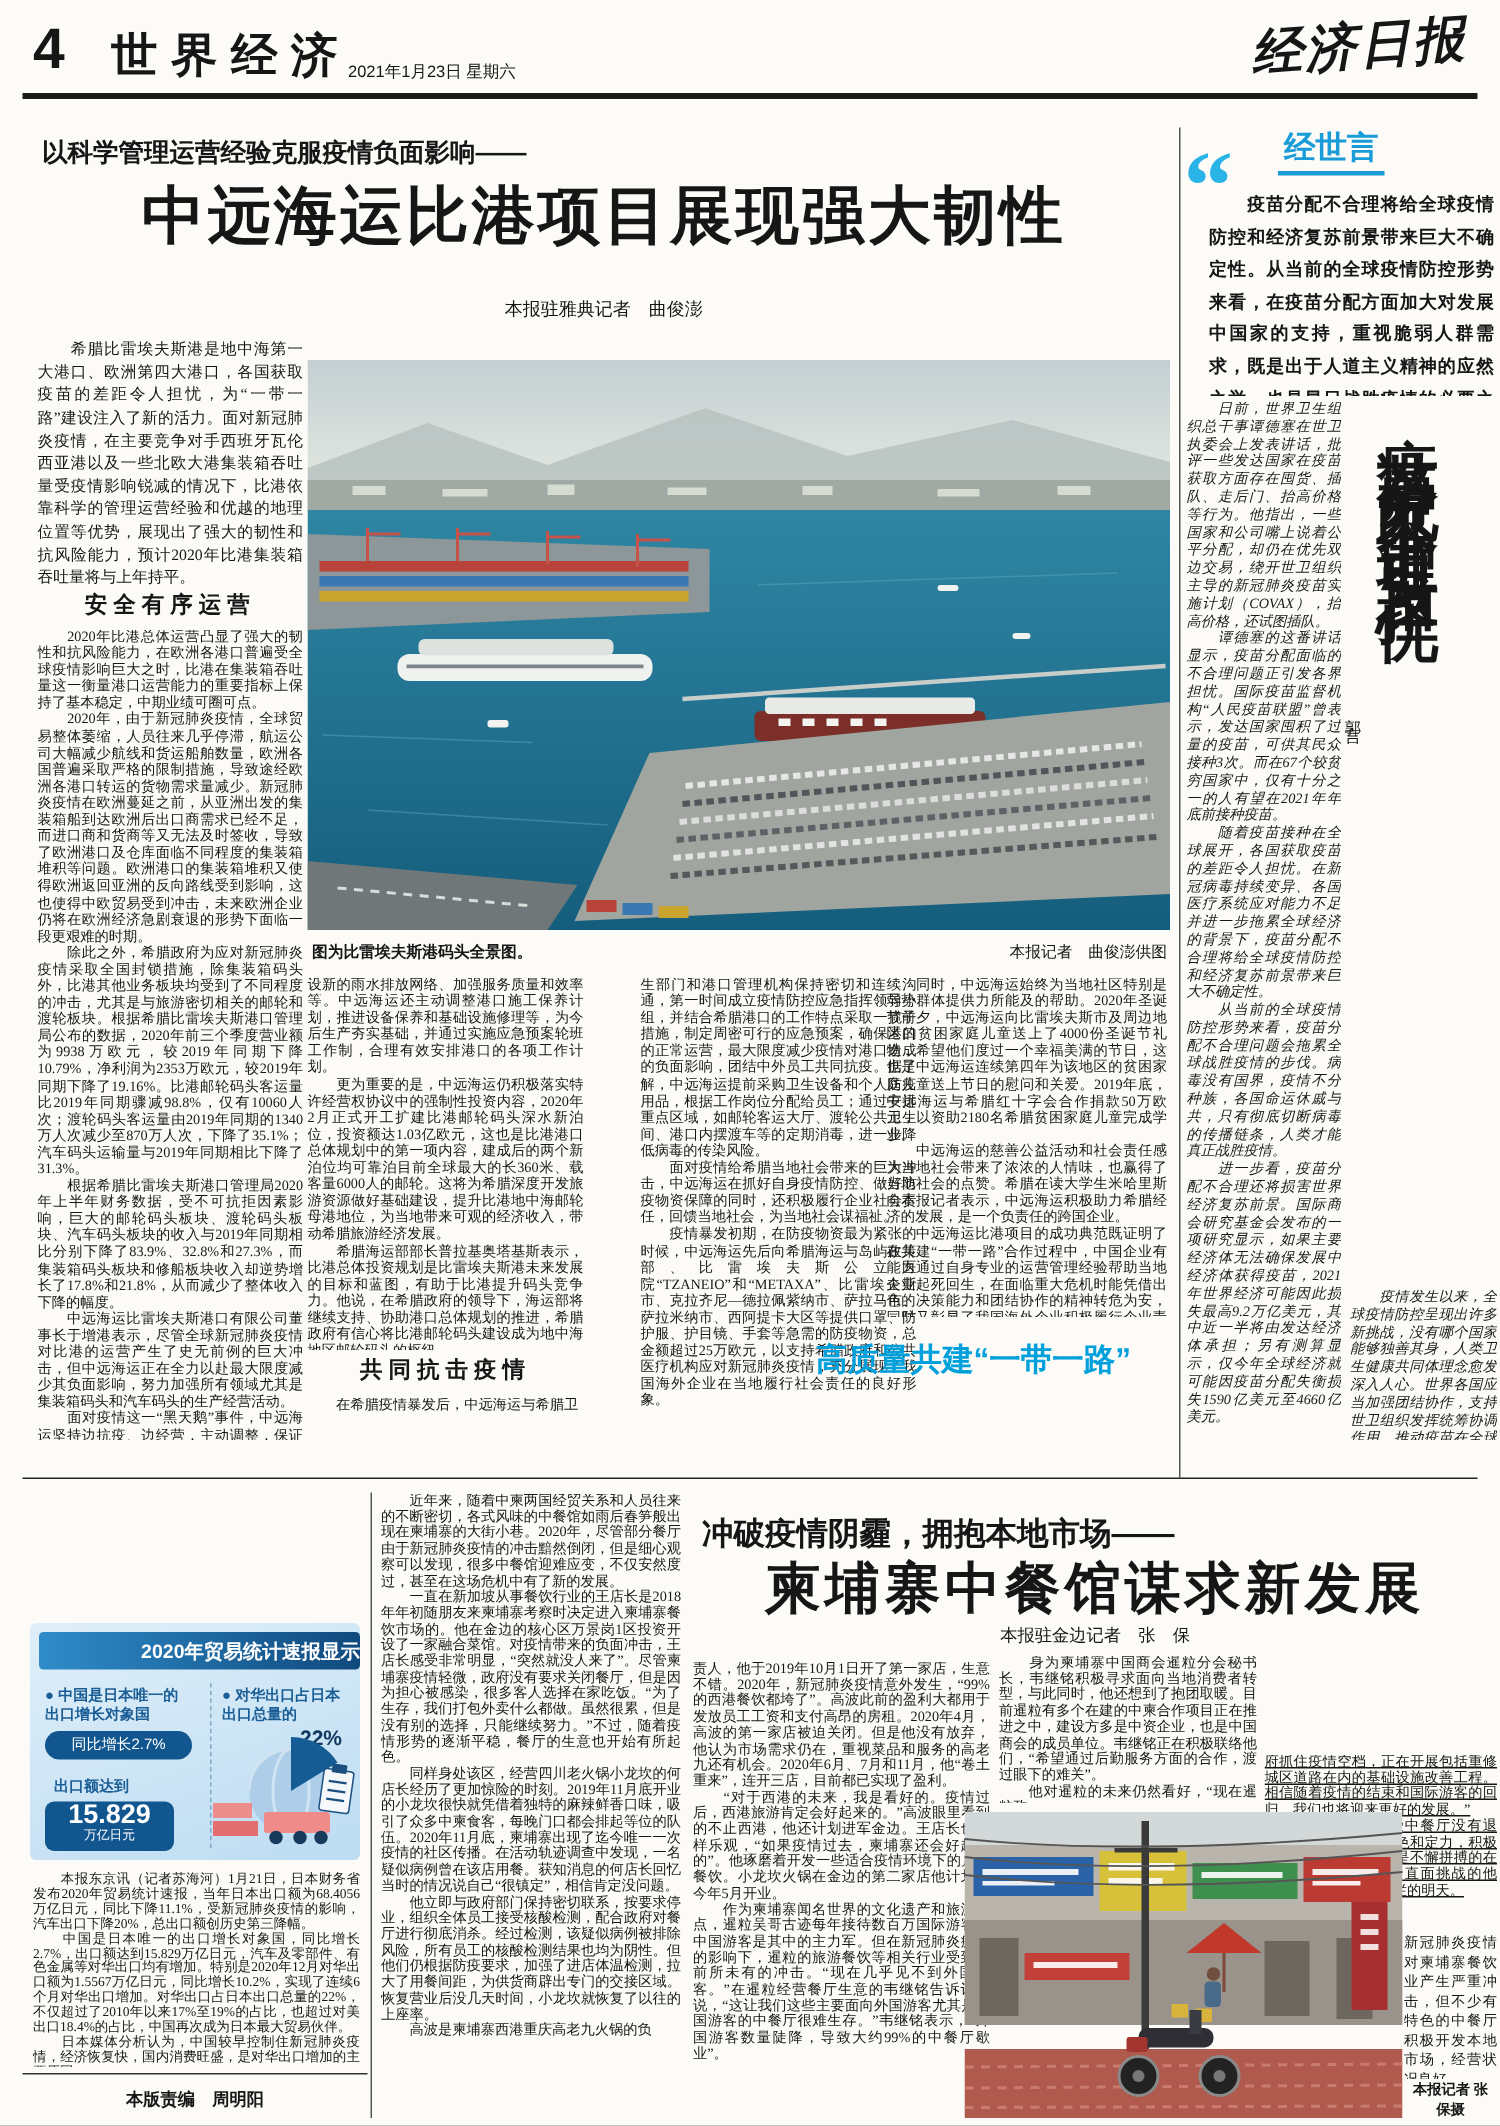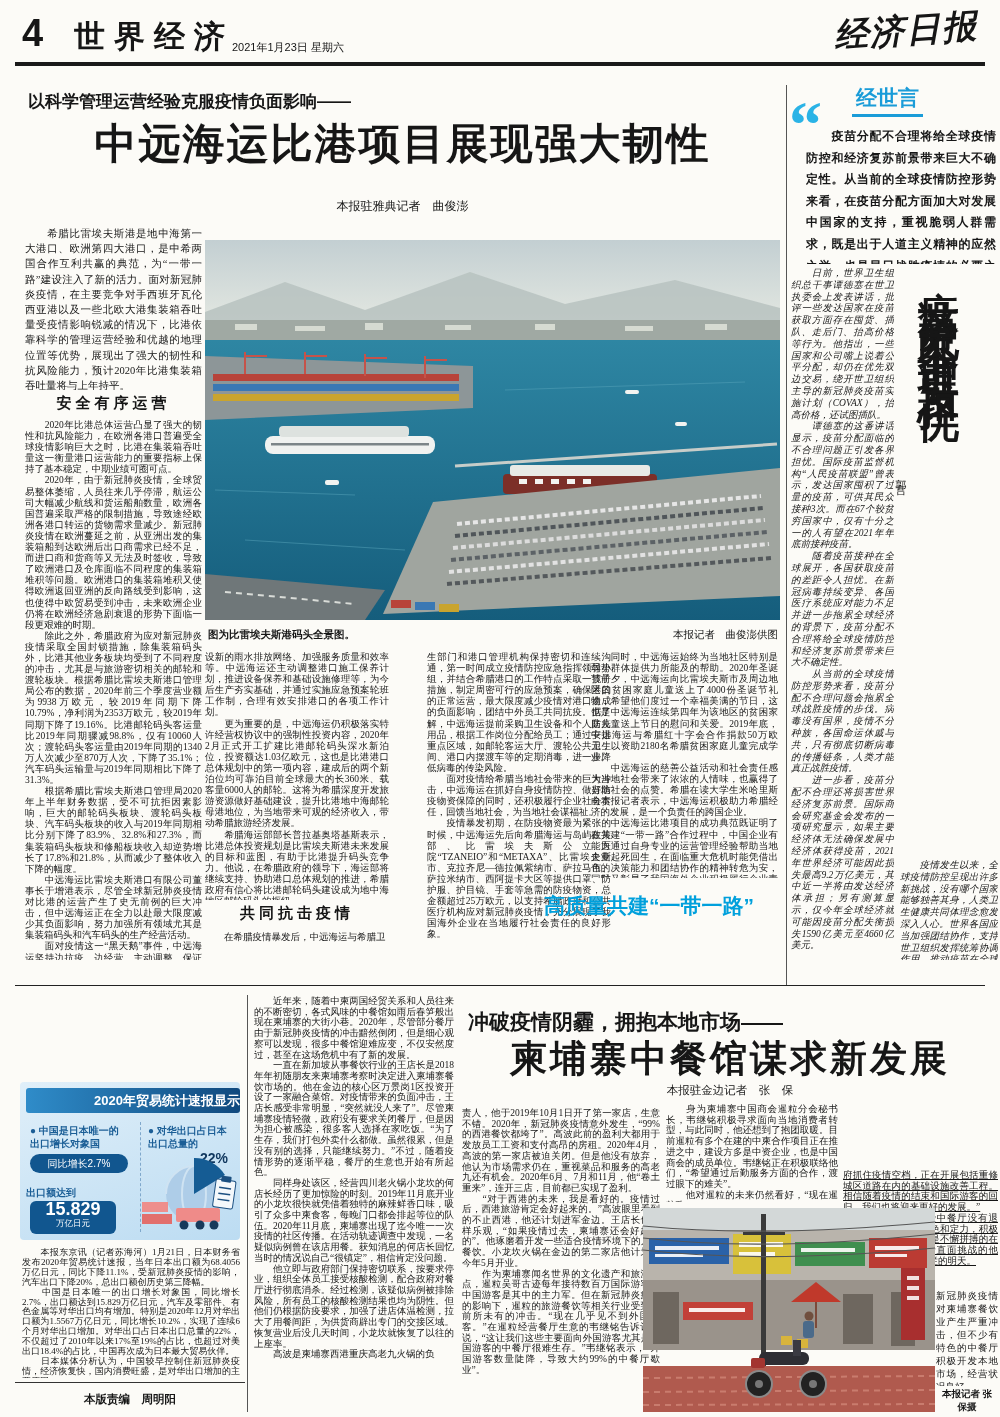--- a/index.html
+++ b/index.html
@@ -108,7 +108,7 @@
   <div class="abs sans" id="kicker">以科学管理运营经验克服疫情负面影响——</div>
   <div class="abs" id="byline">本报驻雅典记者　曲俊澎</div>
 
-  <div class="abs pre just clip" id="col1a">　　希腊比雷埃夫斯港是地中海第一大港口、欧洲第四大港口，是中希两国合作互利共赢的典范，为“一带一路”建设注入了新的活力。面对新冠肺炎疫情，在主要竞争对手西班牙瓦伦西亚港以及一些北欧大港集装箱吞吐量受疫情影响锐减的情况下，比港依靠科学的管理运营经验和优越的地理位置等优势，展现出了强大的韧性和抗风险能力，预计2020年比港集装箱吞吐量将与上年持平。</div>
+  <div class="abs pre just clip" id="col1a">　　希腊比雷埃夫斯港是地中海第一大港口、欧洲第四大港口，各国获取疫苗的差距令人担忧，为“一带一路”建设注入了新的活力。面对新冠肺炎疫情，在主要竞争对手西班牙瓦伦西亚港以及一些北欧大港集装箱吞吐量受疫情影响锐减的情况下，比港依靠科学的管理运营经验和优越的地理位置等优势，展现出了强大的韧性和抗风险能力，预计2020年比港集装箱吞吐量将与上年持平。</div>
   <div class="abs" id="subhead1">安全有序运营</div>
   <div class="abs pre just clip mbody" id="col1b">　　2020年比港总体运营凸显了强大的韧性和抗风险能力，在欧洲各港口普遍受全球疫情影响巨大之时，比港在集装箱吞吐量这一衡量港口运营能力的重要指标上保持了基本稳定，中期业绩可圈可点。
 　　2020年，由于新冠肺炎疫情，全球贸易整体萎缩，人员往来几乎停滞，航运公司大幅减少航线和货运船舶数量，欧洲各国普遍采取严格的限制措施，导致途经欧洲各港口转运的货物需求量减少。新冠肺炎疫情在欧洲蔓延之前，从亚洲出发的集装箱船到达欧洲后出口商需求已经不足，而进口商和货商等又无法及时签收，导致了欧洲港口及仓库面临不同程度的集装箱堆积等问题。欧洲港口的集装箱堆积又使得欧洲返回亚洲的反向路线受到影响，这也使得中欧贸易受到冲击，未来欧洲企业仍将在欧洲经济急剧衰退的形势下面临一段更艰难的时期。

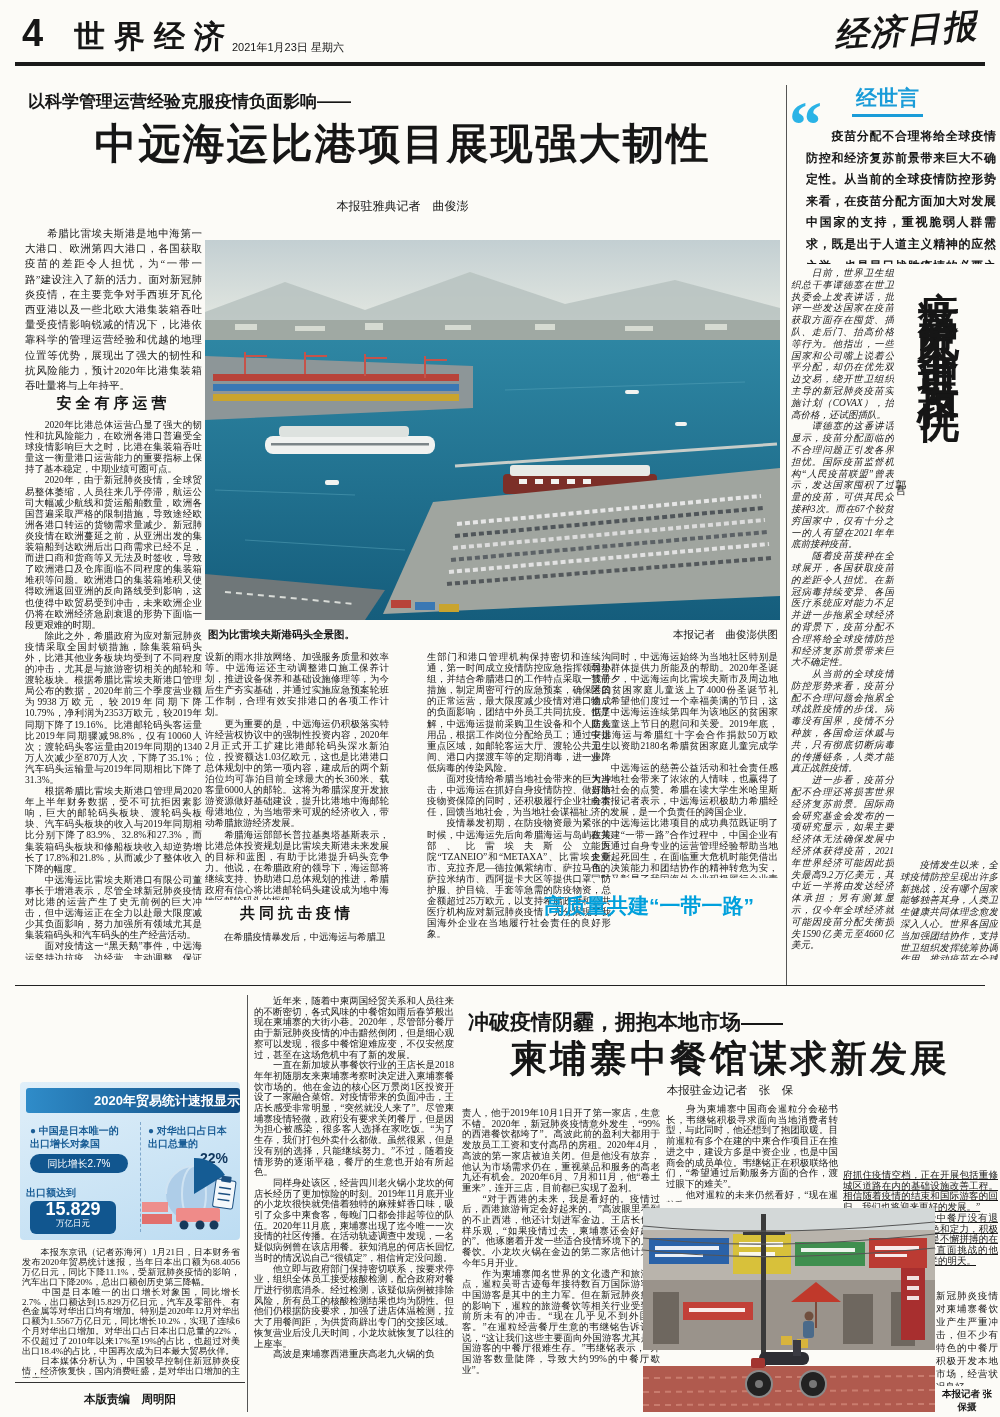--- a/index.html
+++ b/index.html
@@ -67,7 +67,7 @@
   .info-lbl{position:absolute;font-size:10px;font-weight:700;color:#1b5e96;line-height:13px;}
   #info-i1{left:10px;top:42px;width:106px;}
   #info-i2{left:128px;top:42px;width:88px;}
-  #info-i3{left:6px;top:104px;}
+  #info-i3{left:16px;top:104px;font-family:Liberation Mono, monospace;}
   .badge{position:absolute;background:#11568f;color:#fff;text-align:center;}
   #badge1{left:10px;top:72px;width:98px;height:19px;border-radius:10px;font-size:10px;line-height:19px;}
   #badge3{left:10px;top:119px;width:86px;height:33px;border-radius:6px;}

